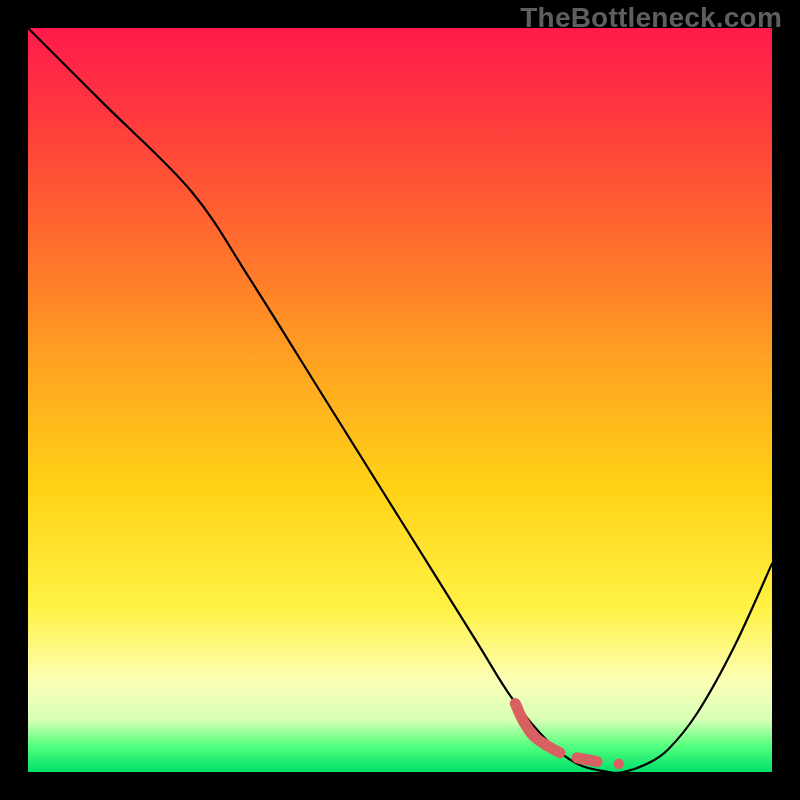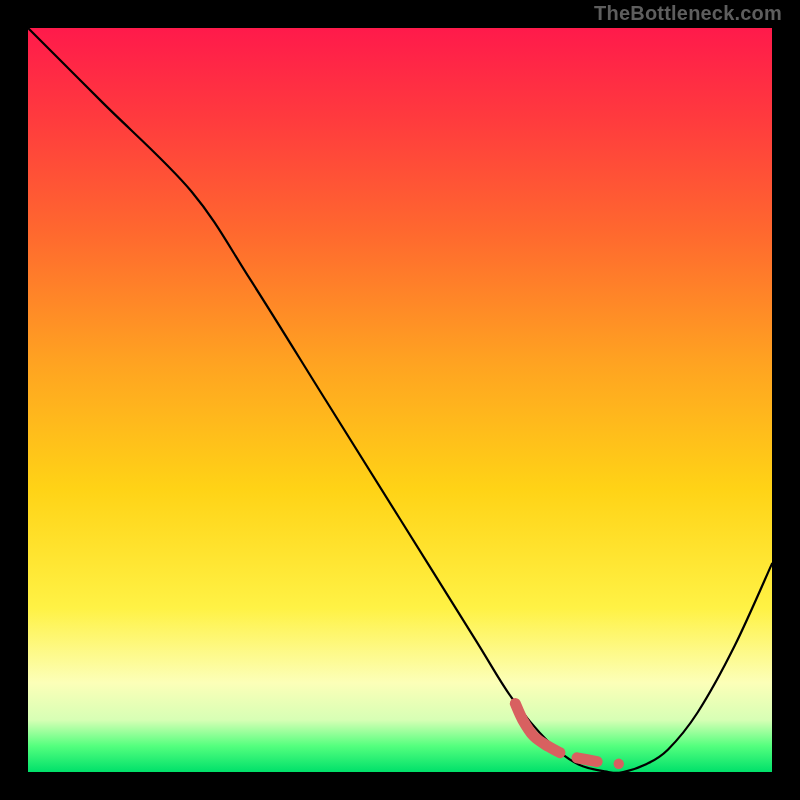--- a/index.html
+++ b/index.html
@@ -20,7 +20,7 @@
     top: 2px;
     right: 18px;
     font-family: Arial, Helvetica, sans-serif;
-    font-size: 20px;
+    font-size: 28px;
     font-weight: bold;
     color: #5e5e5e;
     letter-spacing: 0.2px;

